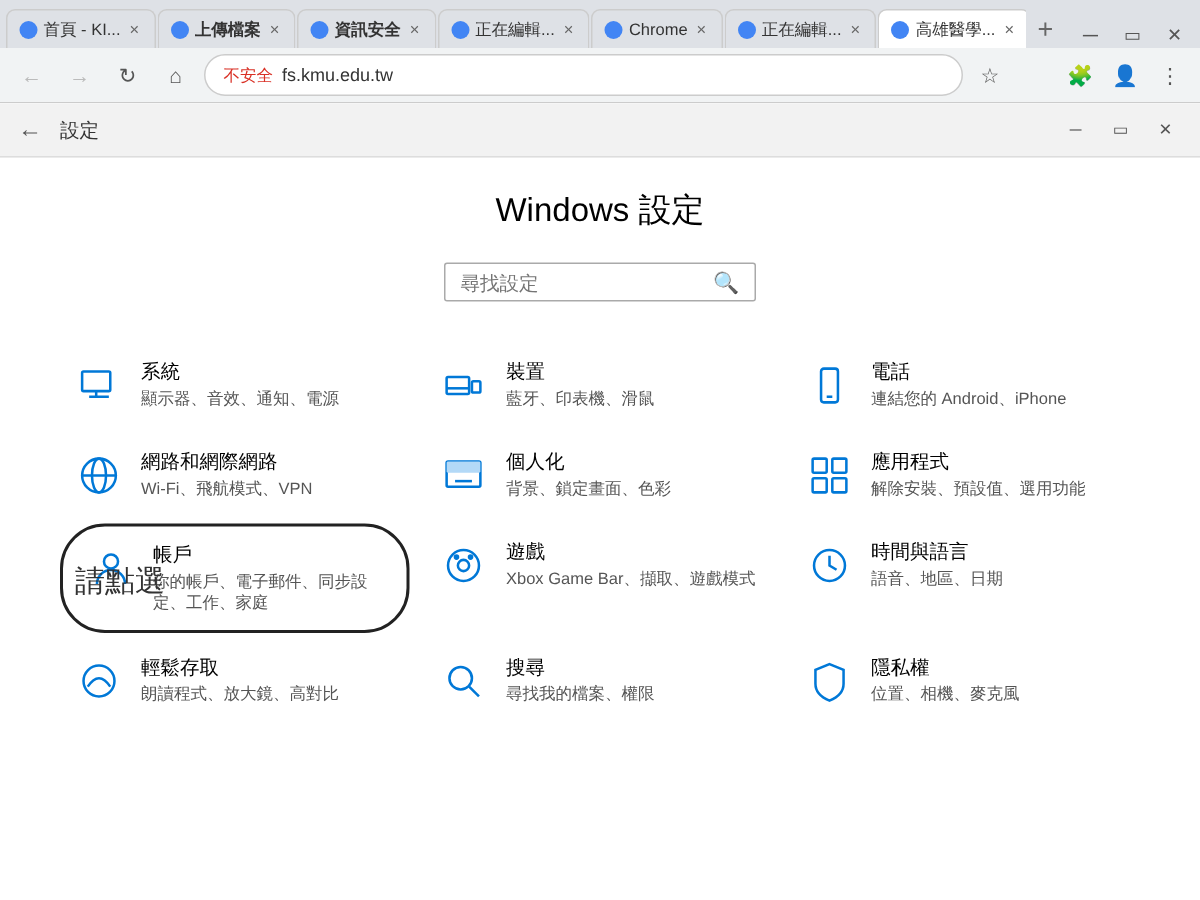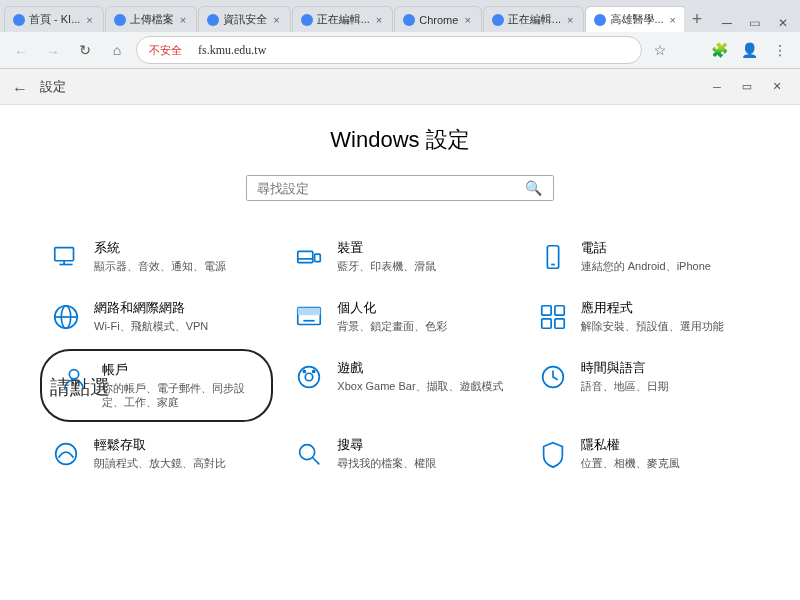--- a/index.html
+++ b/index.html
@@ -53,7 +53,7 @@
         </div>
         <div style="display: flex; align-items: center; height: 26px; padding: 0px 8px; border-radius: 6px 6px 0px 0px; font-size: 11px; color: rgb(51, 51, 51); max-width: 130px; gap: 4px; border-top: 1px solid rgb(204, 204, 204); border-right: 1px solid rgb(204, 204, 204); border-left: 1px solid rgb(204, 204, 204); border-image: initial; border-bottom: none; margin-right: 1px; cursor: pointer; flex-shrink: 0; background: rgb(222, 225, 230);">
           <div style="width: 12px; height: 12px; border-radius: 50%; background: rgb(66, 133, 244); flex-shrink: 0;"></div>
-          <span style="overflow: hidden; text-overflow: ellipsis; white-space: nowrap; flex: 1 1 0%;">上傳檔案</span>
+          <span style="overflow: hidden; text-overflow: ellipsis; white-space: nowrap; flex: 1 1 0%; font-weight: bold;">上傳檔案</span>
           <span style="font-size: 11px; color: rgb(102, 102, 102); cursor: pointer; padding: 1px 2px; border-radius: 3px; flex-shrink: 0;">×</span>
         </div>
         <div style="display: flex; align-items: center; height: 26px; padding: 0px 8px; border-radius: 6px 6px 0px 0px; font-size: 11px; color: rgb(51, 51, 51); max-width: 130px; gap: 4px; border-top: 1px solid rgb(204, 204, 204); border-right: 1px solid rgb(204, 204, 204); border-left: 1px solid rgb(204, 204, 204); border-image: initial; border-bottom: none; margin-right: 1px; cursor: pointer; flex-shrink: 0; background: rgb(222, 225, 230);">

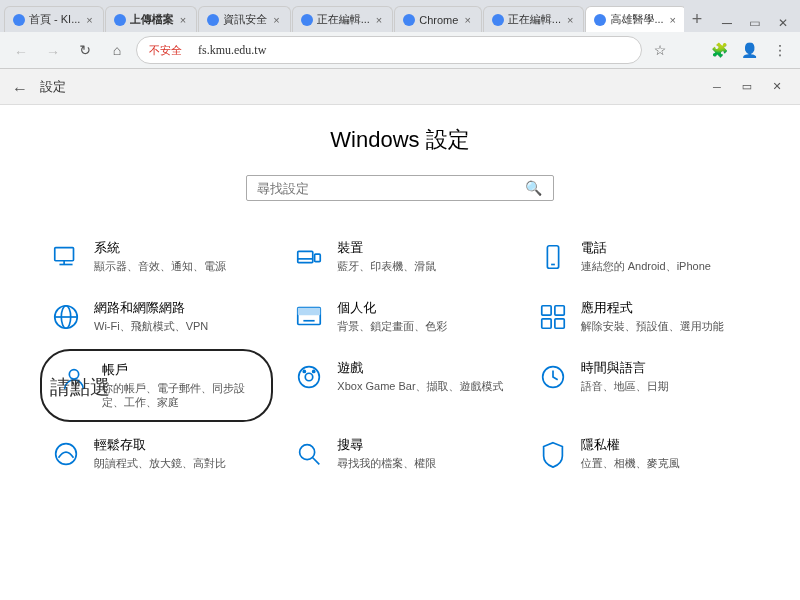--- a/index.html
+++ b/index.html
@@ -58,7 +58,7 @@
         </div>
         <div style="display: flex; align-items: center; height: 26px; padding: 0px 8px; border-radius: 6px 6px 0px 0px; font-size: 11px; color: rgb(51, 51, 51); max-width: 130px; gap: 4px; border-top: 1px solid rgb(204, 204, 204); border-right: 1px solid rgb(204, 204, 204); border-left: 1px solid rgb(204, 204, 204); border-image: initial; border-bottom: none; margin-right: 1px; cursor: pointer; flex-shrink: 0; background: rgb(222, 225, 230);">
           <div style="width: 12px; height: 12px; border-radius: 50%; background: rgb(66, 133, 244); flex-shrink: 0;"></div>
-          <span style="overflow: hidden; text-overflow: ellipsis; white-space: nowrap; flex: 1 1 0%;">資訊安全</span>
+          <span style="overflow: hidden; text-overflow: ellipsis; white-space: nowrap; flex: 1 1 0%; font-weight: bold;">資訊安全</span>
           <span style="font-size: 11px; color: rgb(102, 102, 102); cursor: pointer; padding: 1px 2px; border-radius: 3px; flex-shrink: 0;">×</span>
         </div>
         <div style="display: flex; align-items: center; height: 26px; padding: 0px 8px; border-radius: 6px 6px 0px 0px; font-size: 11px; color: rgb(51, 51, 51); max-width: 130px; gap: 4px; border-top: 1px solid rgb(204, 204, 204); border-right: 1px solid rgb(204, 204, 204); border-left: 1px solid rgb(204, 204, 204); border-image: initial; border-bottom: none; margin-right: 1px; cursor: pointer; flex-shrink: 0; background: rgb(222, 225, 230);">

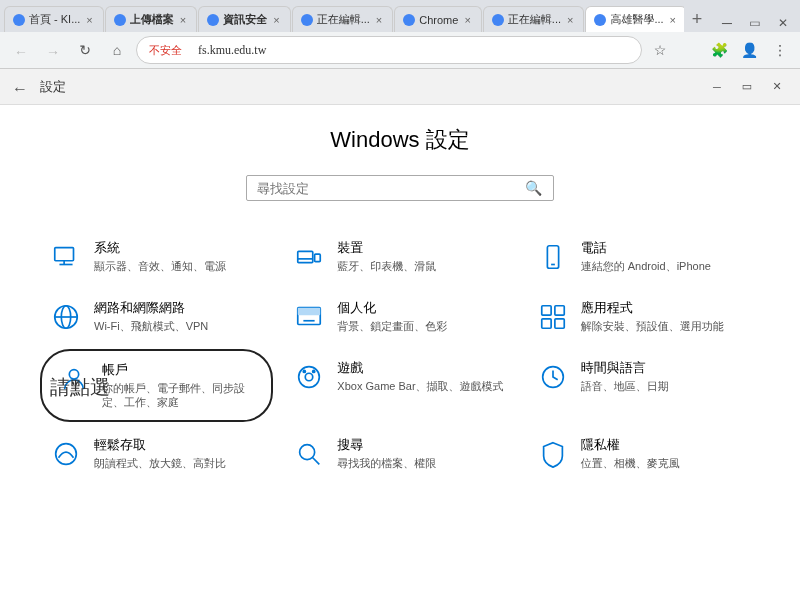--- a/index.html
+++ b/index.html
@@ -96,7 +96,7 @@
     <div class="nav-btn">↻</div>
     <div class="nav-btn">⌂</div>
     <div style="flex:1;height:28px;border-radius:14px;border:1px solid #ccc;background:#fff;display:flex;align-items:center;padding:0 12px;font-size:12px;cursor:text;">
-      <span style="color:#d93025;font-size:11px;margin-right:16px;">不安全</span>
+      <span style="color:#d93025;font-size:11px;margin-right:6px;">不安全</span>
       <span style="color:#333;font-family:Liberation Serif, serif;">fs.kmu.edu.tw</span>
     </div>
     <div class="nav-action-btn">☆</div>

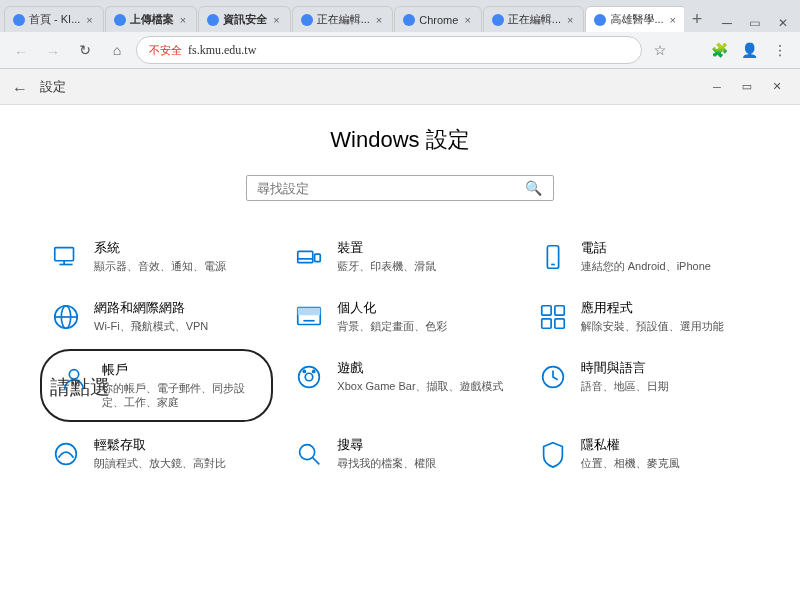--- a/index.html
+++ b/index.html
@@ -97,7 +97,7 @@
     <div class="nav-btn">⌂</div>
     <div style="flex:1;height:28px;border-radius:14px;border:1px solid #ccc;background:#fff;display:flex;align-items:center;padding:0 12px;font-size:12px;cursor:text;">
       <span style="color:#d93025;font-size:11px;margin-right:6px;">不安全</span>
-      <span style="color:#333;font-family:Liberation Serif, serif;">fs.kmu.edu.tw</span>
+      <span style="color:#333;">fs.kmu.edu.tw</span>
     </div>
     <div class="nav-action-btn">☆</div>
     <div class="nav-action-btn" style="font-size:11px;color:#d00;margin-top:48px;">PDF</div>

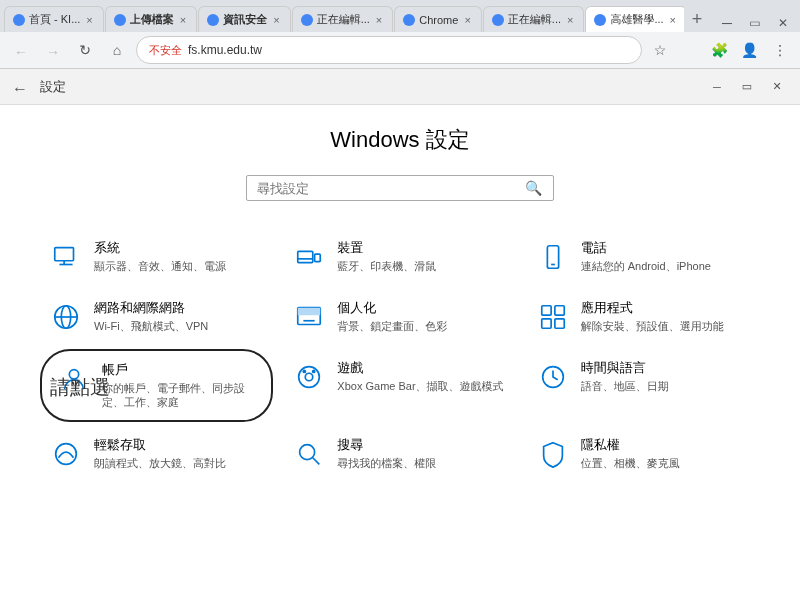--- a/index.html
+++ b/index.html
@@ -28,7 +28,7 @@
     .settings-heading { text-align: center; font-size: 22px; font-weight: 300; color: #000; margin-bottom: 20px; }
 
     .search-box-container { display: flex; justify-content: center; margin-bottom: 28px; }
-    .search-box { display: flex; align-items: center; width: 308px; border: 1px solid #aaa; border-radius: 2px; background: #fff; padding: 4px 10px; }
+    .search-box { display: flex; align-items: center; width: 208px; border: 1px solid #aaa; border-radius: 2px; background: #fff; padding: 4px 10px; }
     .search-box input { border: none; outline: none; font-size: 13px; width: 100%; color: #555; }
 
     

